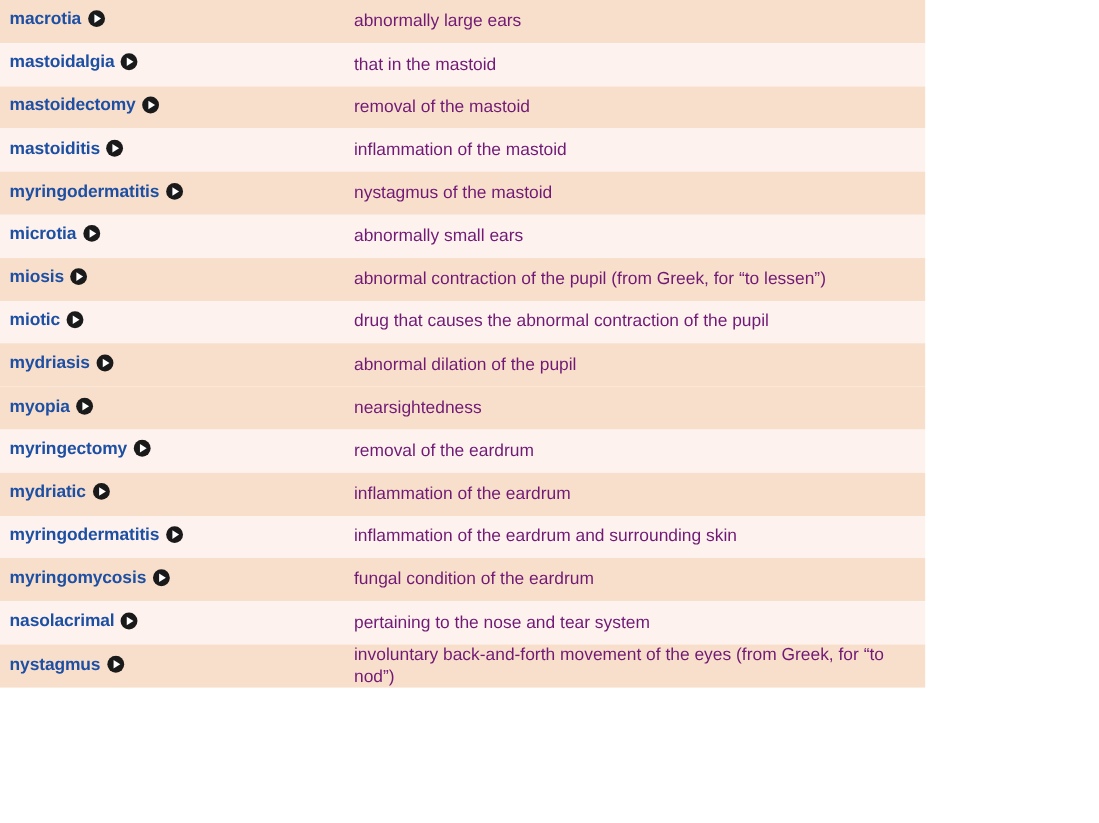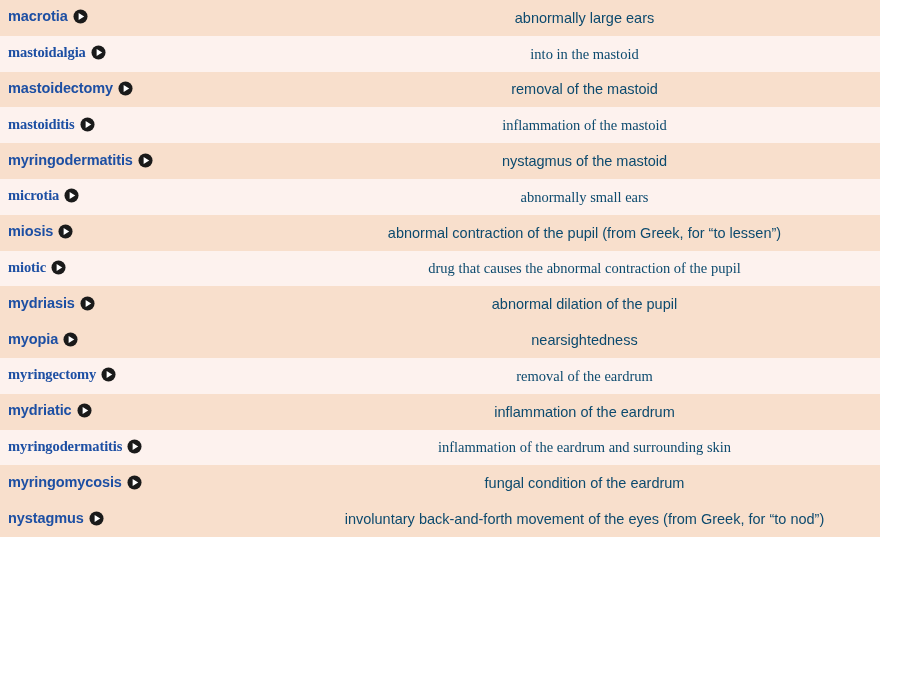--- a/index.html
+++ b/index.html
@@ -14,7 +14,7 @@
     overflow: hidden;
   }
   #glossary-table {
-    width: 880px;
+    width: 771px;
     border-collapse: collapse;
     table-layout: fixed;
   }

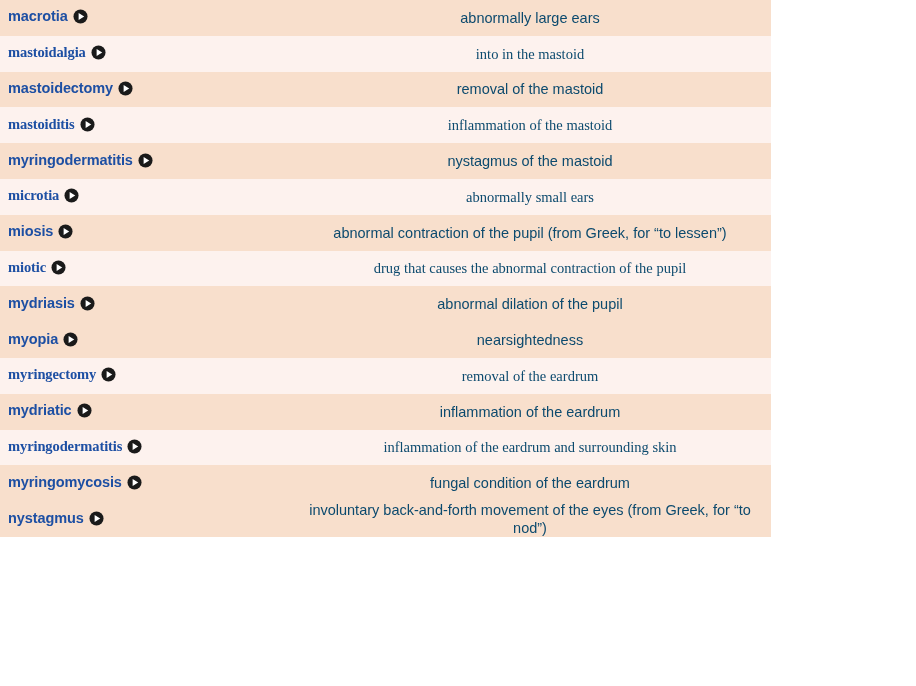--- a/index.html
+++ b/index.html
@@ -30,10 +30,9 @@
   .def-cell {
     padding: 0 6px 0 0;
     vertical-align: middle;
-    color: #0c4a6e;
+    color: #701a75;
     font-size: 14.5px;
     line-height: 1.25;
-    text-align: center;
   }
   .term-link {
     color: #1d4fa3;

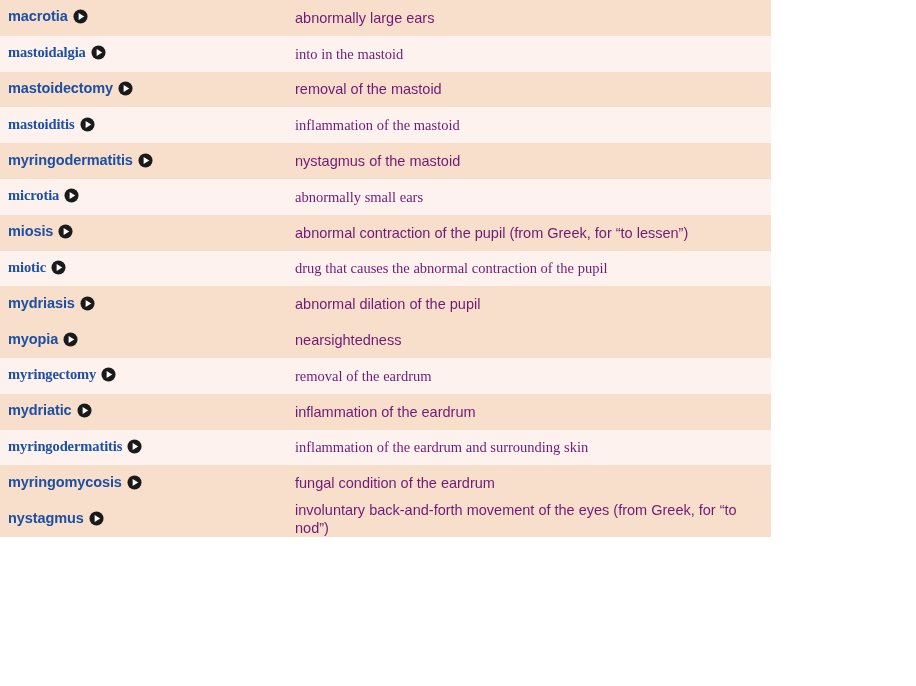--- a/index.html
+++ b/index.html
@@ -47,7 +47,7 @@
     margin-left: 5px;
   }
   .row-odd  { background: #f8dfcc; }
-  .row-even { background: #fdf2ee; font-family: Liberation Serif, serif; }
+  .row-even { background: #fdf2ee; }
 </style>
 </head>
 <body>

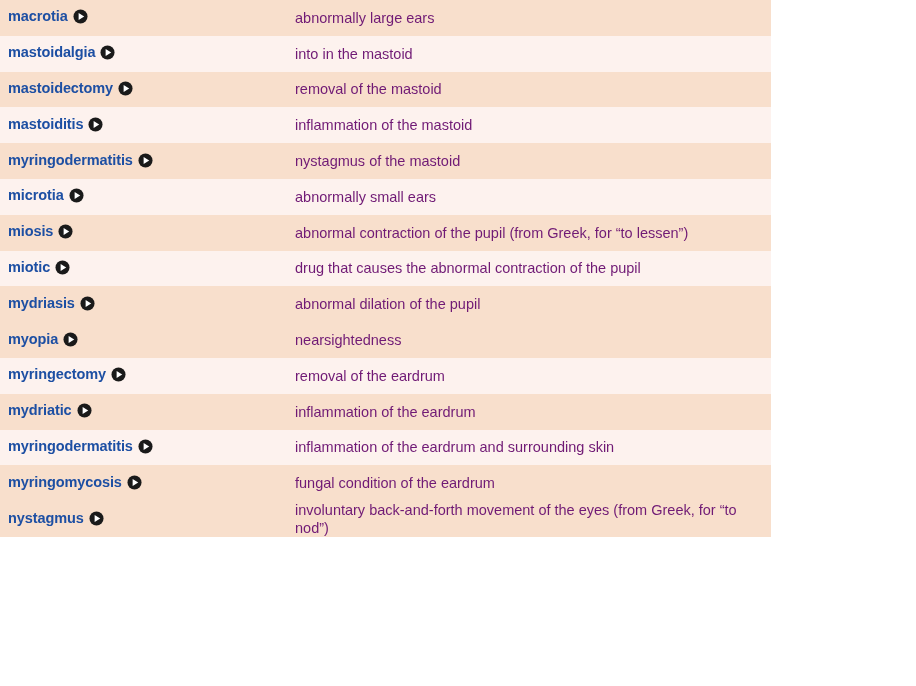--- a/index.html
+++ b/index.html
@@ -66,7 +66,7 @@
               <circle cx="8" cy="8" r="7.5" fill="#1a1a1a"></circle>
               <polygon points="6,4.2 12,8 6,11.8" fill="#ffffff"></polygon>
             </svg></span></td>
-        <td class="def-cell">into in the mastoid</td>
+        <td class="def-cell">that in the mastoid</td>
       </tr>
       <tr class="row-odd">
         <td class="term-cell"><a class="term-link" href="#">mastoidectomy</a><span class="audio-icon"><svg width="15" height="15" viewBox="0 0 16 16" aria-hidden="true">

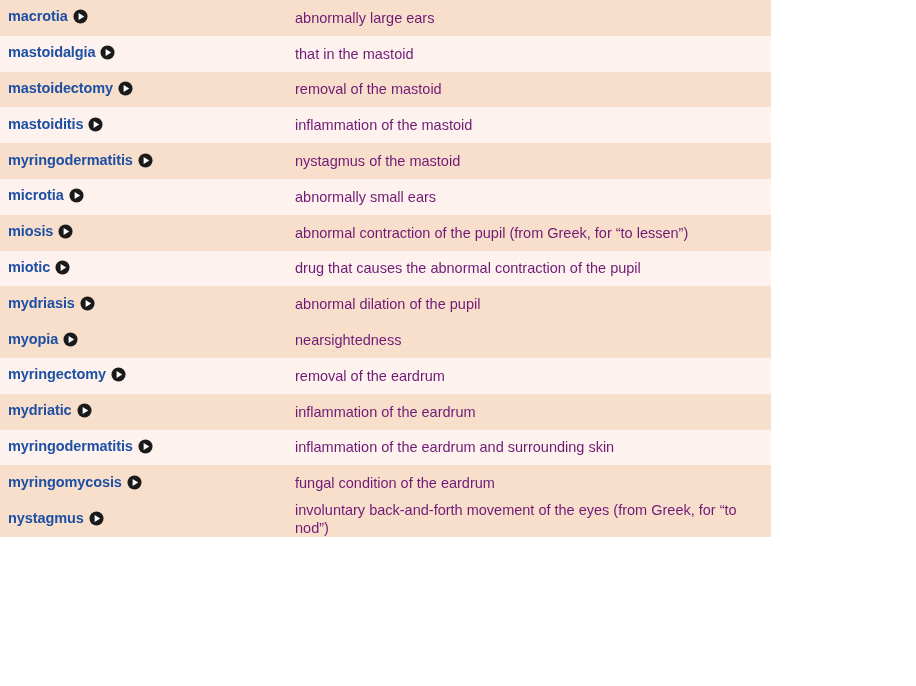--- a/index.html
+++ b/index.html
@@ -152,6 +152,13 @@
             </svg></span></td>
         <td class="def-cell">fungal condition of the eardrum</td>
       </tr>
+      <tr class="row-even">
+        <td class="term-cell"><a class="term-link" href="#">nasolacrimal</a><span class="audio-icon"><svg width="15" height="15" viewBox="0 0 16 16" aria-hidden="true">
+              <circle cx="8" cy="8" r="7.5" fill="#1a1a1a"></circle>
+              <polygon points="6,4.2 12,8 6,11.8" fill="#ffffff"></polygon>
+            </svg></span></td>
+        <td class="def-cell">pertaining to the nose and tear system</td>
+      </tr>
       <tr class="row-odd">
         <td class="term-cell"><a class="term-link" href="#">nystagmus</a><span class="audio-icon"><svg width="15" height="15" viewBox="0 0 16 16" aria-hidden="true">
               <circle cx="8" cy="8" r="7.5" fill="#1a1a1a"></circle>

